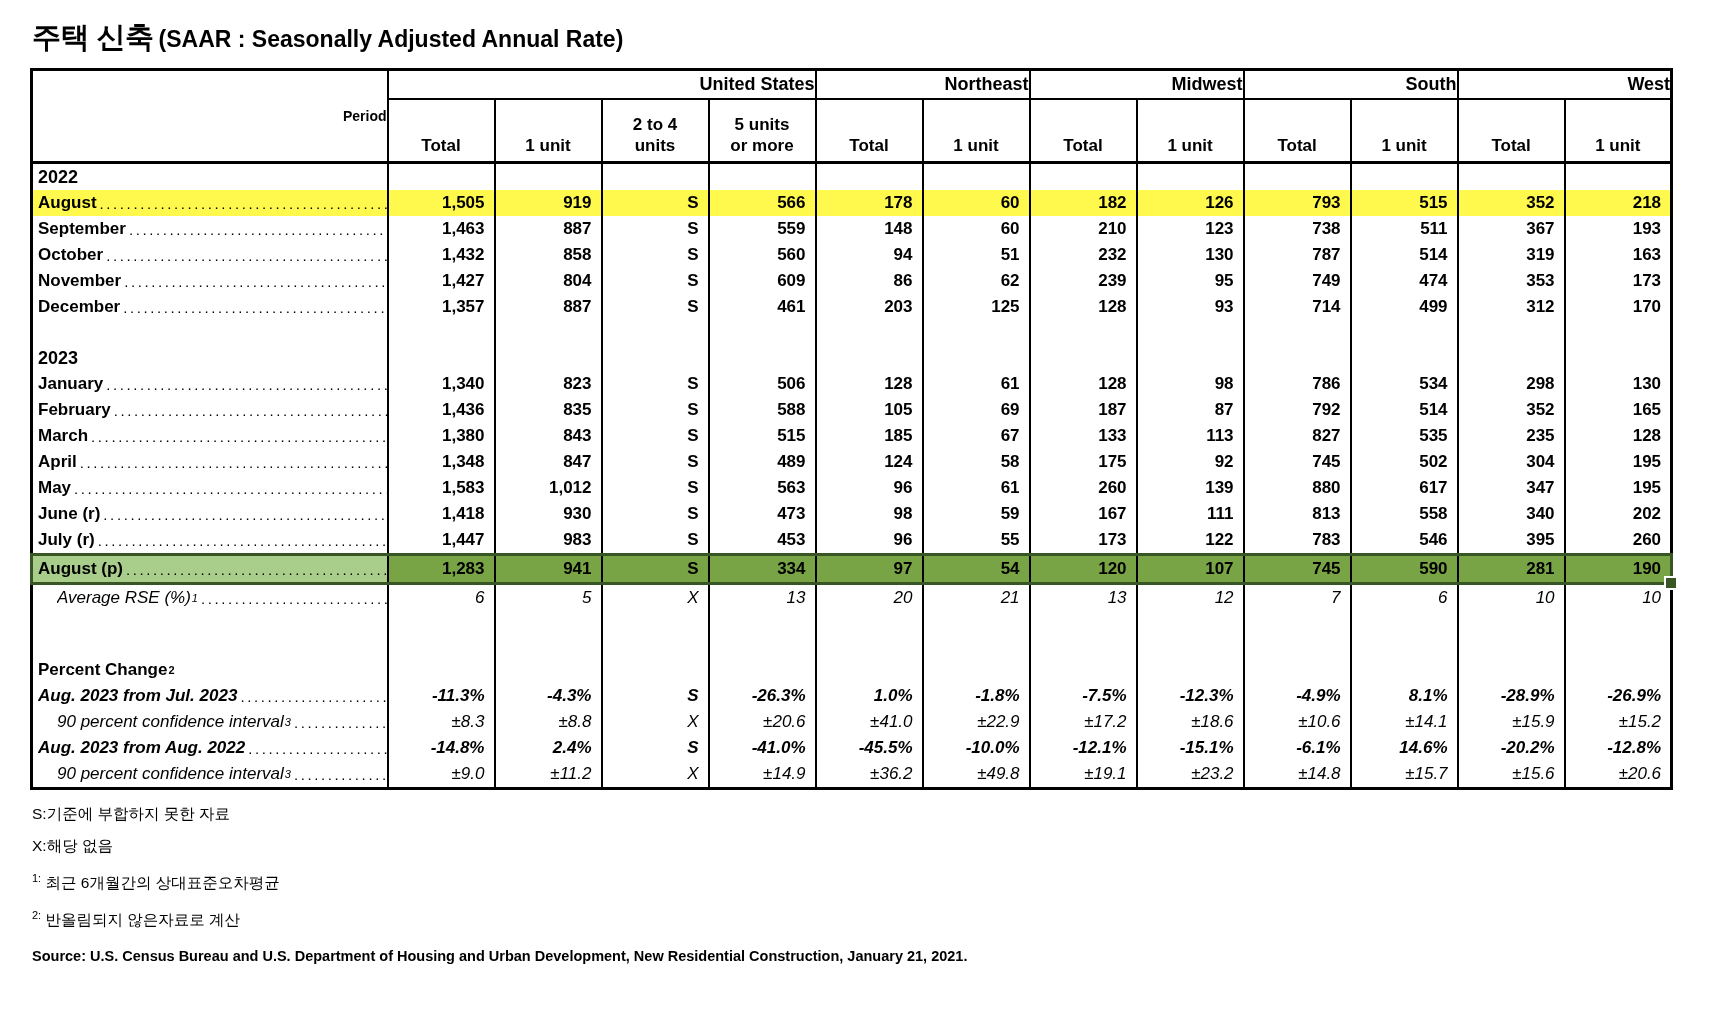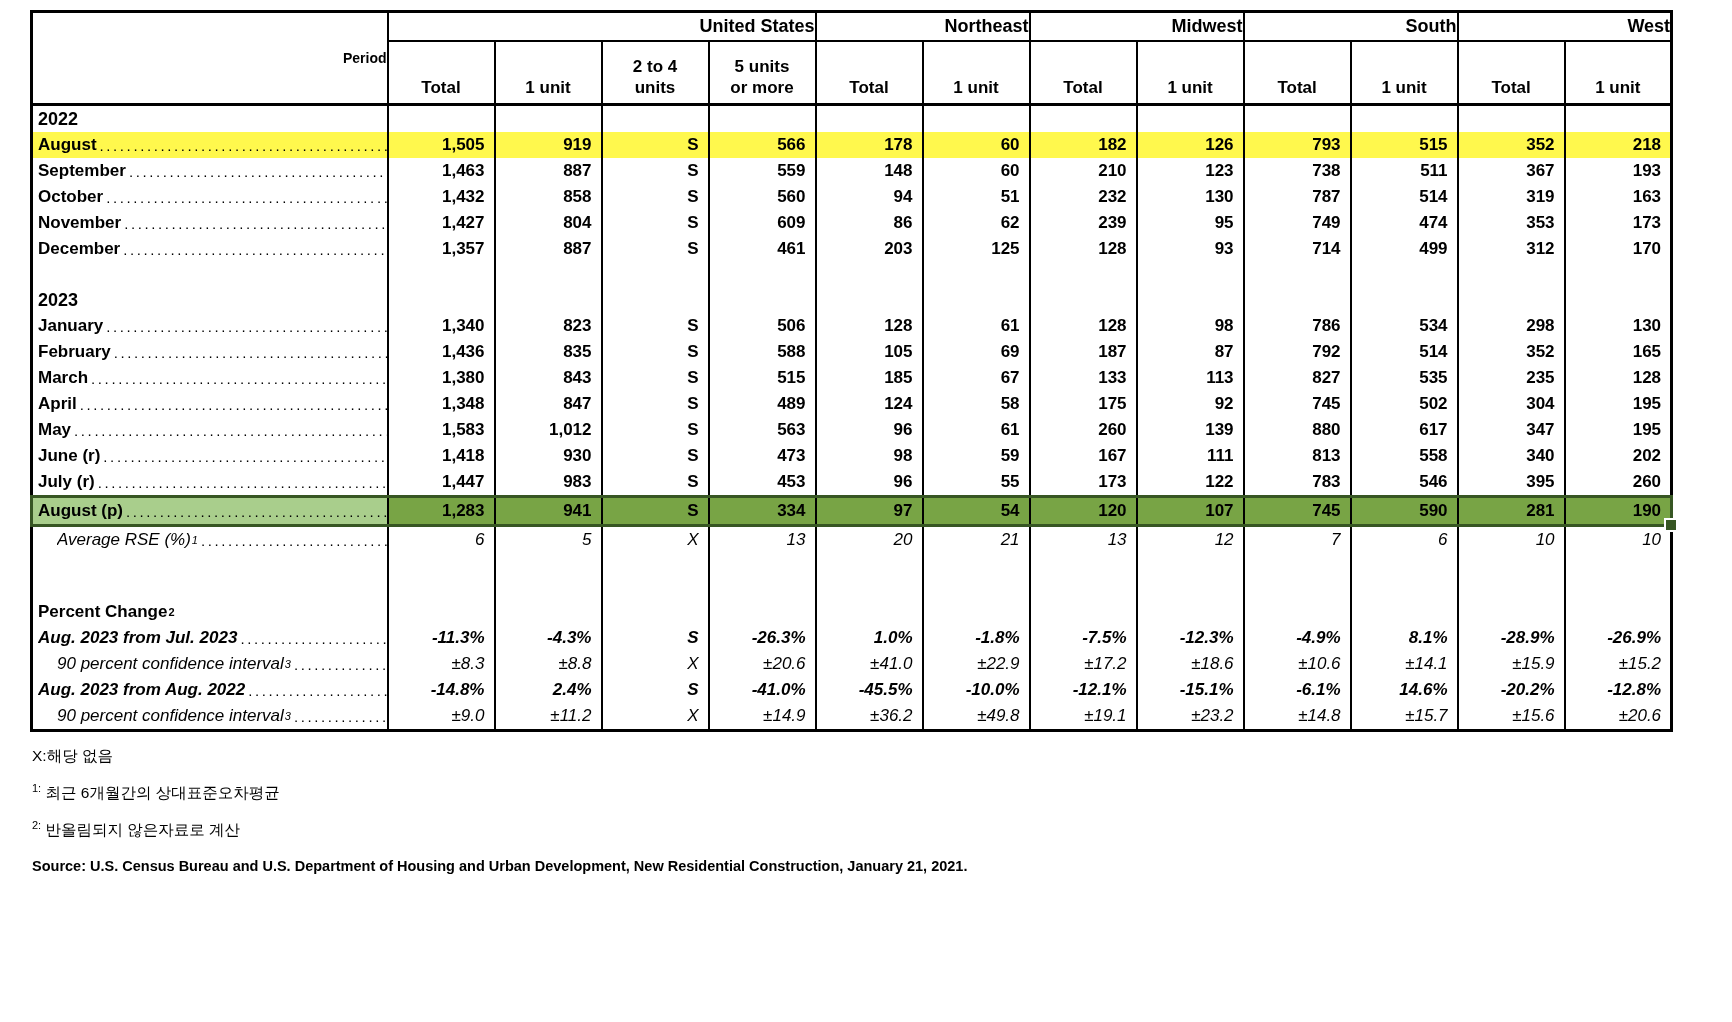--- a/index.html
+++ b/index.html
@@ -61,6 +61,9 @@
 
 <div class="page">
 
+  <div class="title">
+    <span class="ko">주택 신축</span><span class="en">(SAAR : Seasonally Adjusted Annual Rate)</span>
+  </div>
 
   <table class="data">
     <colgroup>

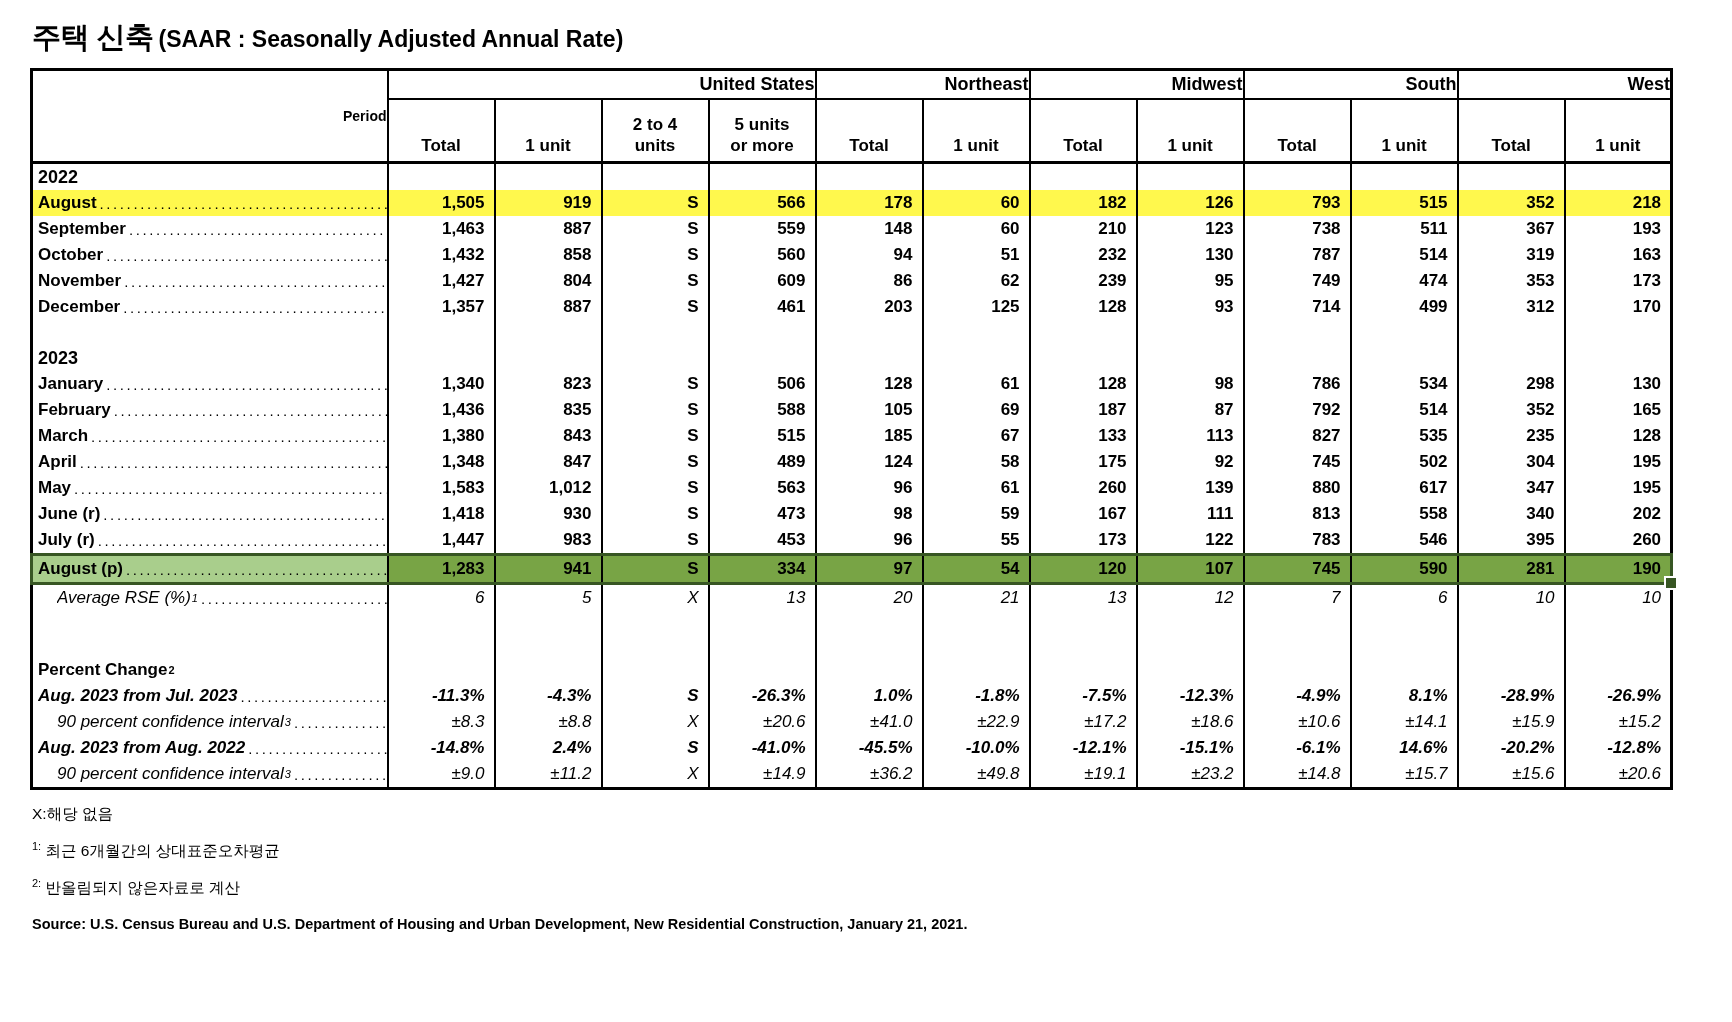--- a/index.html
+++ b/index.html
@@ -585,6 +585,7 @@
   </table>
 
   <div class="footnotes" id="footnotes">
+      <div class="fn"><span>S:</span><span>기준에 부합하지 못한 자료</span></div>
       <div class="fn"><span>X:</span><span>해당 없음</span></div>
       <div class="fn num"><sup>1:</sup><span> 최근 6개월간의 상대표준오차평균</span></div>
       <div class="fn num"><sup>2:</sup><span> 반올림되지 않은자료로 계산</span></div>

